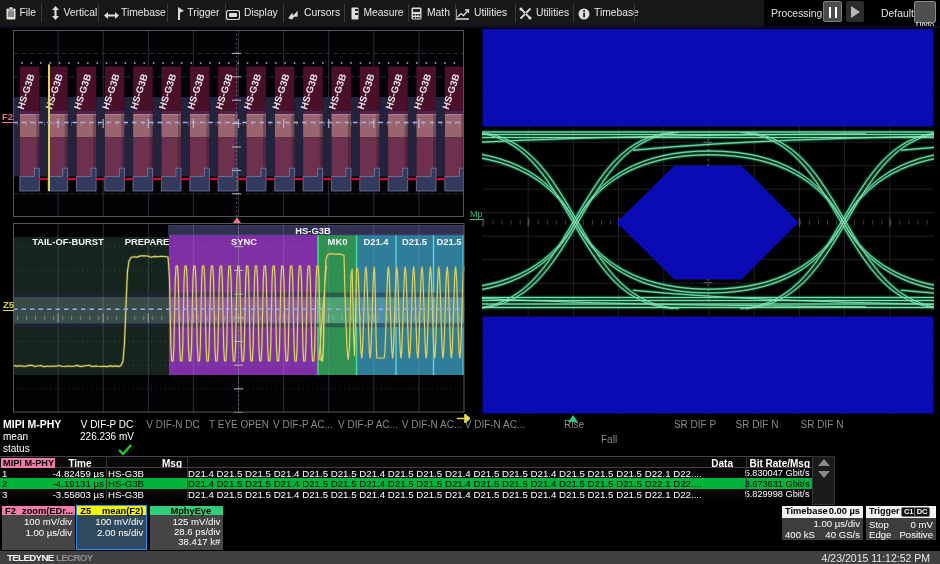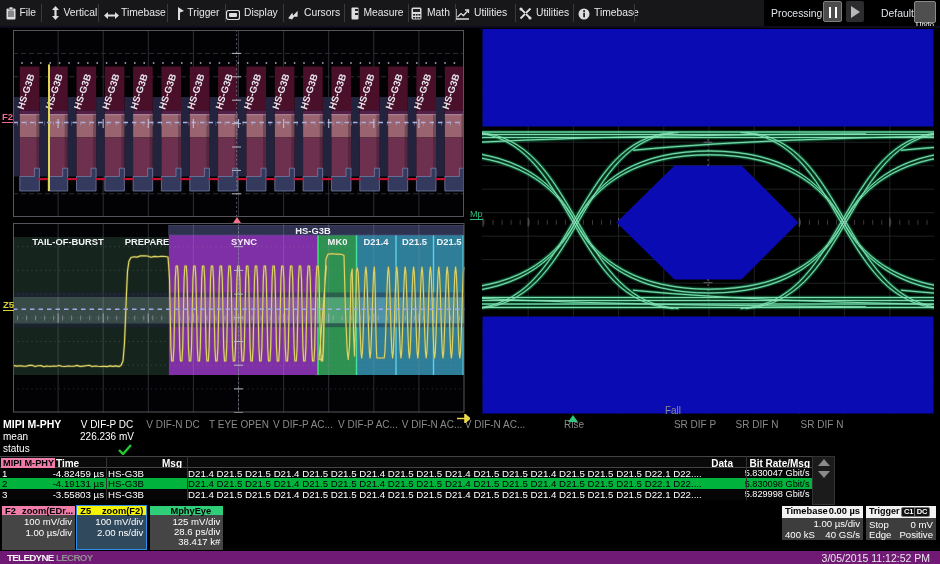--- a/index.html
+++ b/index.html
@@ -774,7 +774,7 @@
 <div style="position:absolute;left:392px;top:419px;width:80px;text-align:center;font-size:10px;color:#8a8a8a;white-space:nowrap">V DIF-N AC...</div>
 <div style="position:absolute;left:455px;top:419px;width:80px;text-align:center;font-size:10px;color:#8a8a8a;white-space:nowrap">V DIF-N AC...</div>
 <div style="position:absolute;left:534px;top:419px;width:80px;text-align:center;font-size:10px;color:#8a8a8a;white-space:nowrap">Rise</div>
-<div style="position:absolute;left:601px;top:405px;width:80px;text-align:right;font-size:10px;color:#8a8a8a;white-space:nowrap">Fall</div>
+<div style="position:absolute;left:601px;top:434px;width:80px;text-align:left;font-size:10px;color:#8a8a8a;white-space:nowrap">Fall</div>
 <div style="position:absolute;left:655px;top:419px;width:80px;text-align:center;font-size:10px;color:#8a8a8a;white-space:nowrap">SR DIF P</div>
 <div style="position:absolute;left:717px;top:419px;width:80px;text-align:center;font-size:10px;color:#8a8a8a;white-space:nowrap">SR DIF N</div>
 <div style="position:absolute;left:782px;top:419px;width:80px;text-align:center;font-size:10px;color:#8a8a8a;white-space:nowrap">SR DIF N</div>

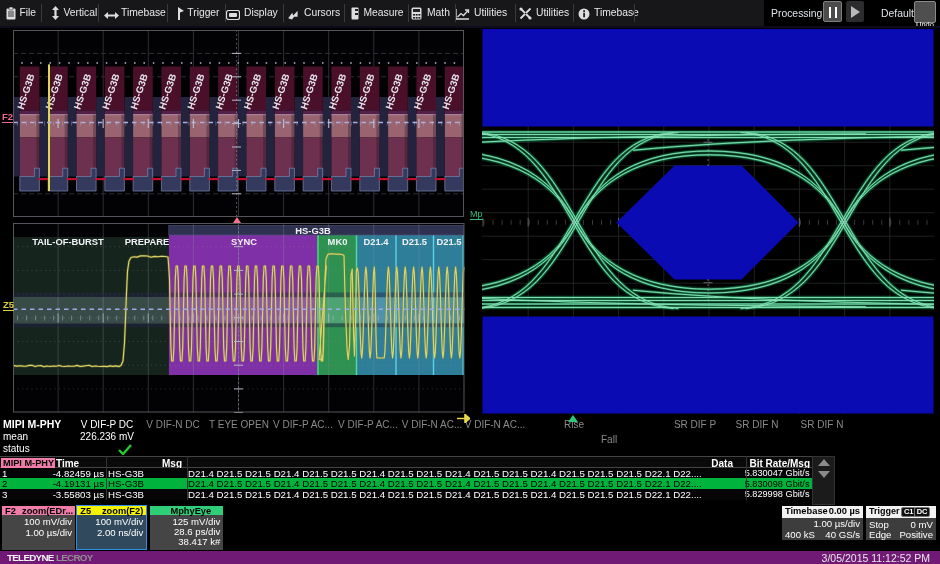--- a/index.html
+++ b/index.html
@@ -790,7 +790,7 @@
 <div style="position:absolute;left:568px;top:415px;width:0;height:0;border-left:5px solid transparent;border-right:5px solid transparent;border-bottom:7px solid #2fc77a"></div>
 <div style="position:absolute;left:0px;top:456px;width:812px;height:11.5px;background:#0a0a0a;border-top:1px solid #444;border-bottom:1px solid #444">
     <div style="position:absolute;left:1px;top:0.8px;width:54px;height:10.2px;background:#f07caa;color:#000;font-size:9.2px;font-weight:bold;padding-left:2px;line-height:10px">MIPI M-PHY</div>
-    <div style="position:absolute;left:56px;top:0.8px;width:48px;text-align:left;color:#fff;font-size:10px;font-weight:bold">Time</div>
+    <div style="position:absolute;left:56px;top:0.8px;width:48px;text-align:center;color:#fff;font-size:10px;font-weight:bold">Time</div>
     <div style="position:absolute;left:162px;top:0.8px;color:#fff;font-size:10px;font-weight:bold">Msg</div>
     <div style="position:absolute;left:645px;top:0.8px;width:88px;text-align:right;color:#fff;font-size:10px;font-weight:bold">Data</div>
     <div style="position:absolute;left:722px;top:0.8px;width:88px;text-align:right;color:#fff;font-size:10px;font-weight:bold">Bit Rate/Msg</div>

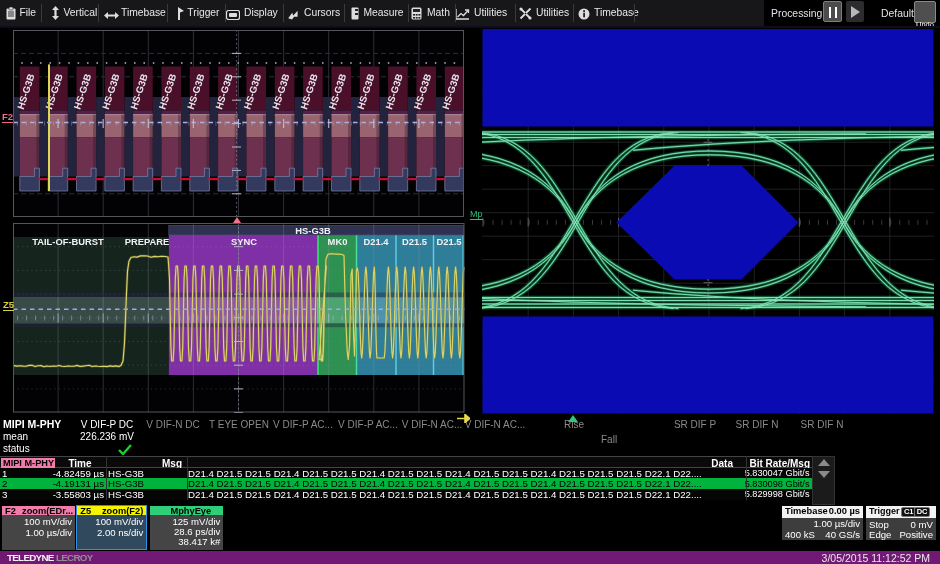--- a/index.html
+++ b/index.html
@@ -807,7 +807,7 @@
     <div style="position:absolute;left:30px;top:0;width:74px;text-align:right">-4.19131 µs</div>
     <div style="position:absolute;left:108px;top:0">HS-G3B</div>
     <div style="position:absolute;left:188px;top:0;width:557px;overflow:hidden;white-space:nowrap">D21.4 D21.5 D21.5 D21.4 D21.5 D21.5 D21.4 D21.5 D21.5 D21.4 D21.5 D21.5 D21.4 D21.5 D21.5 D21.5 D22.1 D22....</div>
-    <div style="position:absolute;right:2.5px;top:0.5px;white-space:nowrap;font-size:9.2px">5.830098 Gbit/s</div>
+    <div style="position:absolute;right:2.5px;top:0.5px;white-space:nowrap;font-size:9.2px">3.673631 Gbit/s</div>
   </div>
 <div style="position:absolute;left:0px;top:488.9px;width:812px;height:10.7px;background:#050505;color:#fff;font-size:9.7px;overflow:hidden">
     <div style="position:absolute;left:2px;top:0">3</div>

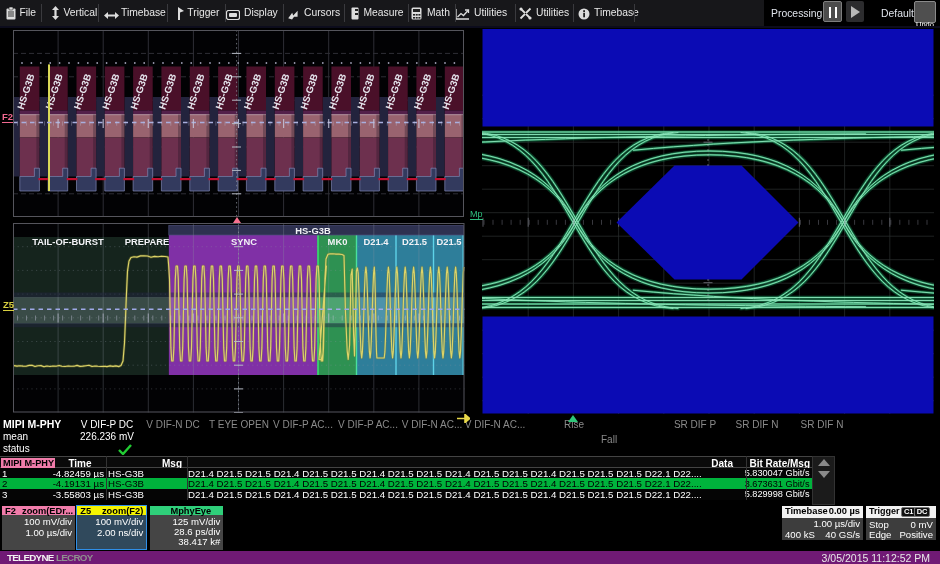--- a/index.html
+++ b/index.html
@@ -835,7 +835,7 @@
     <div style="position:absolute;right:3px;top:11.5px;color:#fff;font-size:9.6px;line-height:10.5px;text-align:right">100 mV/div<br>1.00 µs/div</div>
   </div>
 <div style="position:absolute;left:76.3px;top:504.7px;width:71px;height:45.6px;background:#30495c;border:1.2px solid #2f8fe8">
-    <div style="position:absolute;left:0;top:0;width:100%;height:9.8px;background:#f5f500;color:#000;font-size:9.3px;font-weight:bold;line-height:10px"><span style="margin-left:3px">Z5</span><span style="position:absolute;right:3px">zoom(F2)</span></div>
+    <div style="position:absolute;left:0;top:0;width:100%;height:9.8px;background:#f5f500;color:#000;font-size:9.3px;font-weight:bold;line-height:10px"><span style="margin-left:3px">Z5</span><span style="position:absolute;right:3px">mean(F2)</span></div>
     <div style="position:absolute;right:3px;top:11.5px;color:#fff;font-size:9.6px;line-height:10.5px;text-align:right">100 mV/div<br>2.00 ns/div</div>
   </div>
 <div style="position:absolute;left:150.4px;top:505.7px;width:73px;height:44.6px;background:#454545">

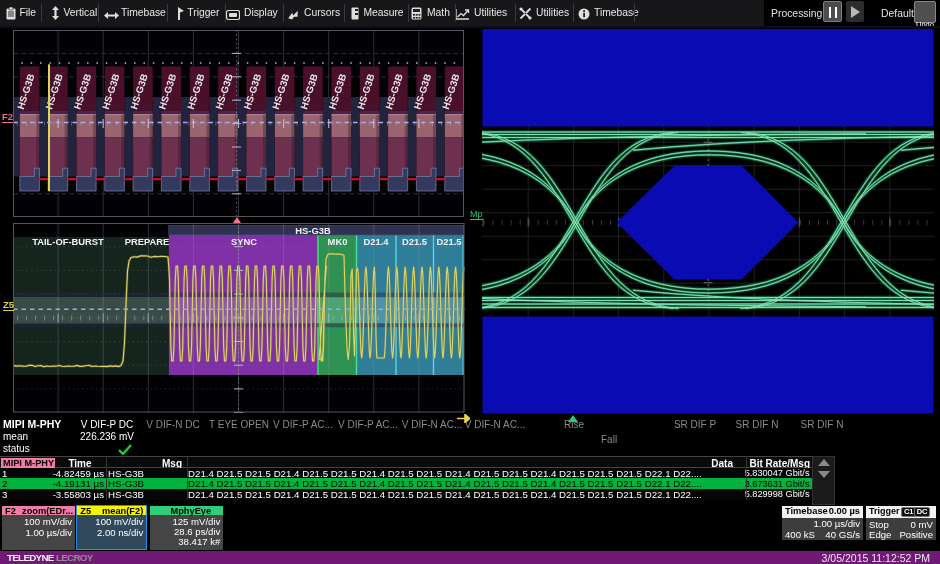--- a/index.html
+++ b/index.html
@@ -855,7 +855,7 @@
     <div style="position:absolute;left:3px;top:22.8px;color:#fff;font-size:9.6px">Edge</div>
     <div style="position:absolute;right:3px;top:22.8px;color:#fff;font-size:9.6px">Positive</div>
   </div>
-<div style="position:absolute;left:0;top:551px;width:940px;height:13px;background:#701a75">
+<div style="position:absolute;left:0;top:551px;width:940px;height:13px;background:#404040">
     <span style="position:absolute;left:7px;top:1px;font-size:9.8px;font-weight:bold;color:#f2f2f2;letter-spacing:-0.7px">TELEDYNE</span>
     <span style="position:absolute;left:56px;top:1px;font-size:9.8px;font-weight:bold;color:#8f8f8f;letter-spacing:-0.7px">LECROY</span>
     <span style="position:absolute;right:10px;top:1px;font-size:10.5px;color:#e8e8e8">3/05/2015 11:12:52 PM</span>

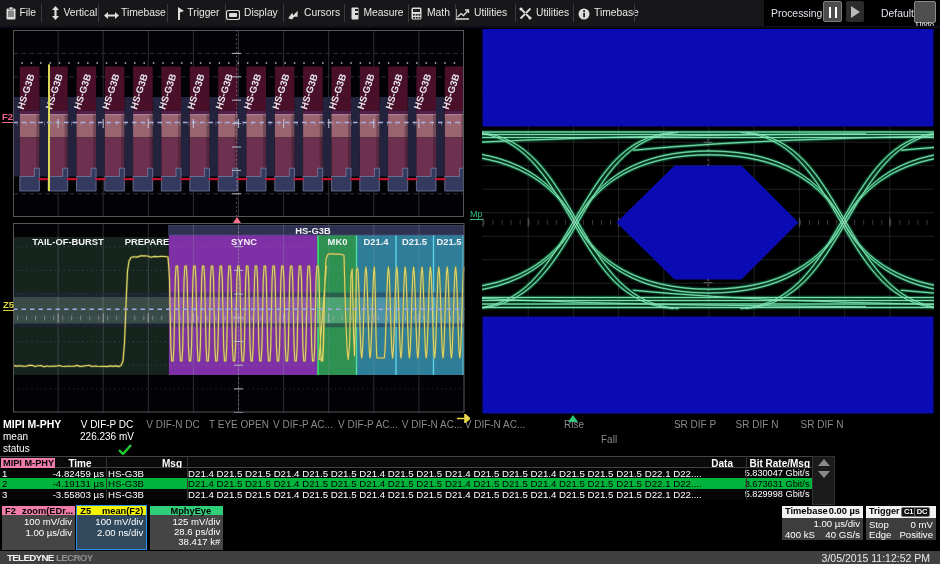--- a/index.html
+++ b/index.html
@@ -858,6 +858,6 @@
 <div style="position:absolute;left:0;top:551px;width:940px;height:13px;background:#404040">
     <span style="position:absolute;left:7px;top:1px;font-size:9.8px;font-weight:bold;color:#f2f2f2;letter-spacing:-0.7px">TELEDYNE</span>
     <span style="position:absolute;left:56px;top:1px;font-size:9.8px;font-weight:bold;color:#8f8f8f;letter-spacing:-0.7px">LECROY</span>
-    <span style="position:absolute;right:10px;top:1px;font-size:10.5px;color:#e8e8e8">3/05/2015 11:12:52 PM</span>
+    <span style="position:absolute;right:10px;top:1px;font-size:10.5px;color:#e8e8e8">4/23/2015 11:12:52 PM</span>
   </div>
 </body></html>

